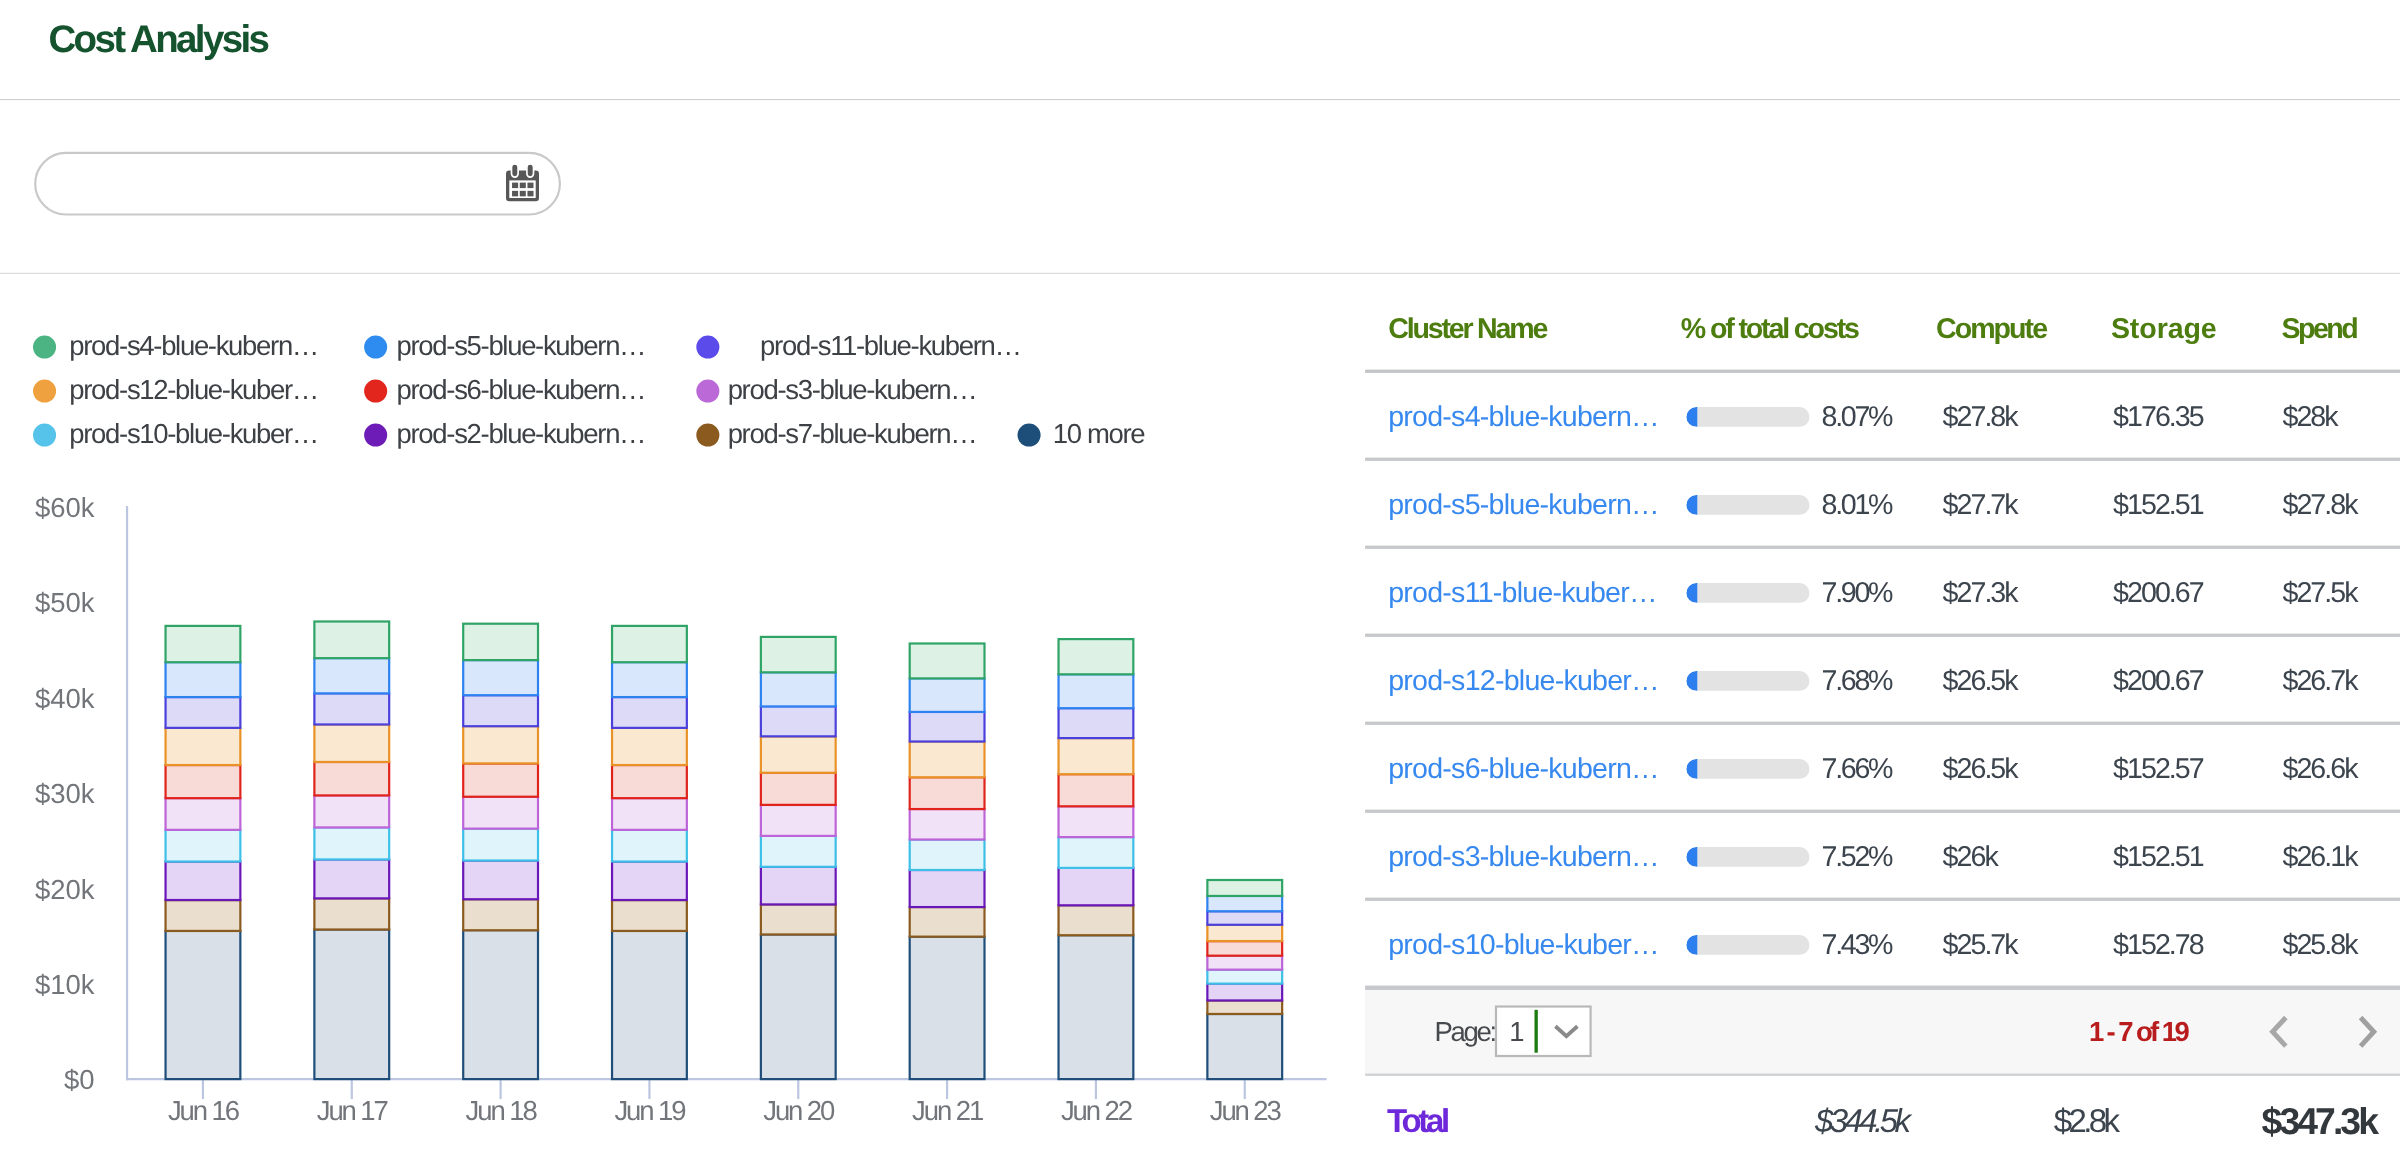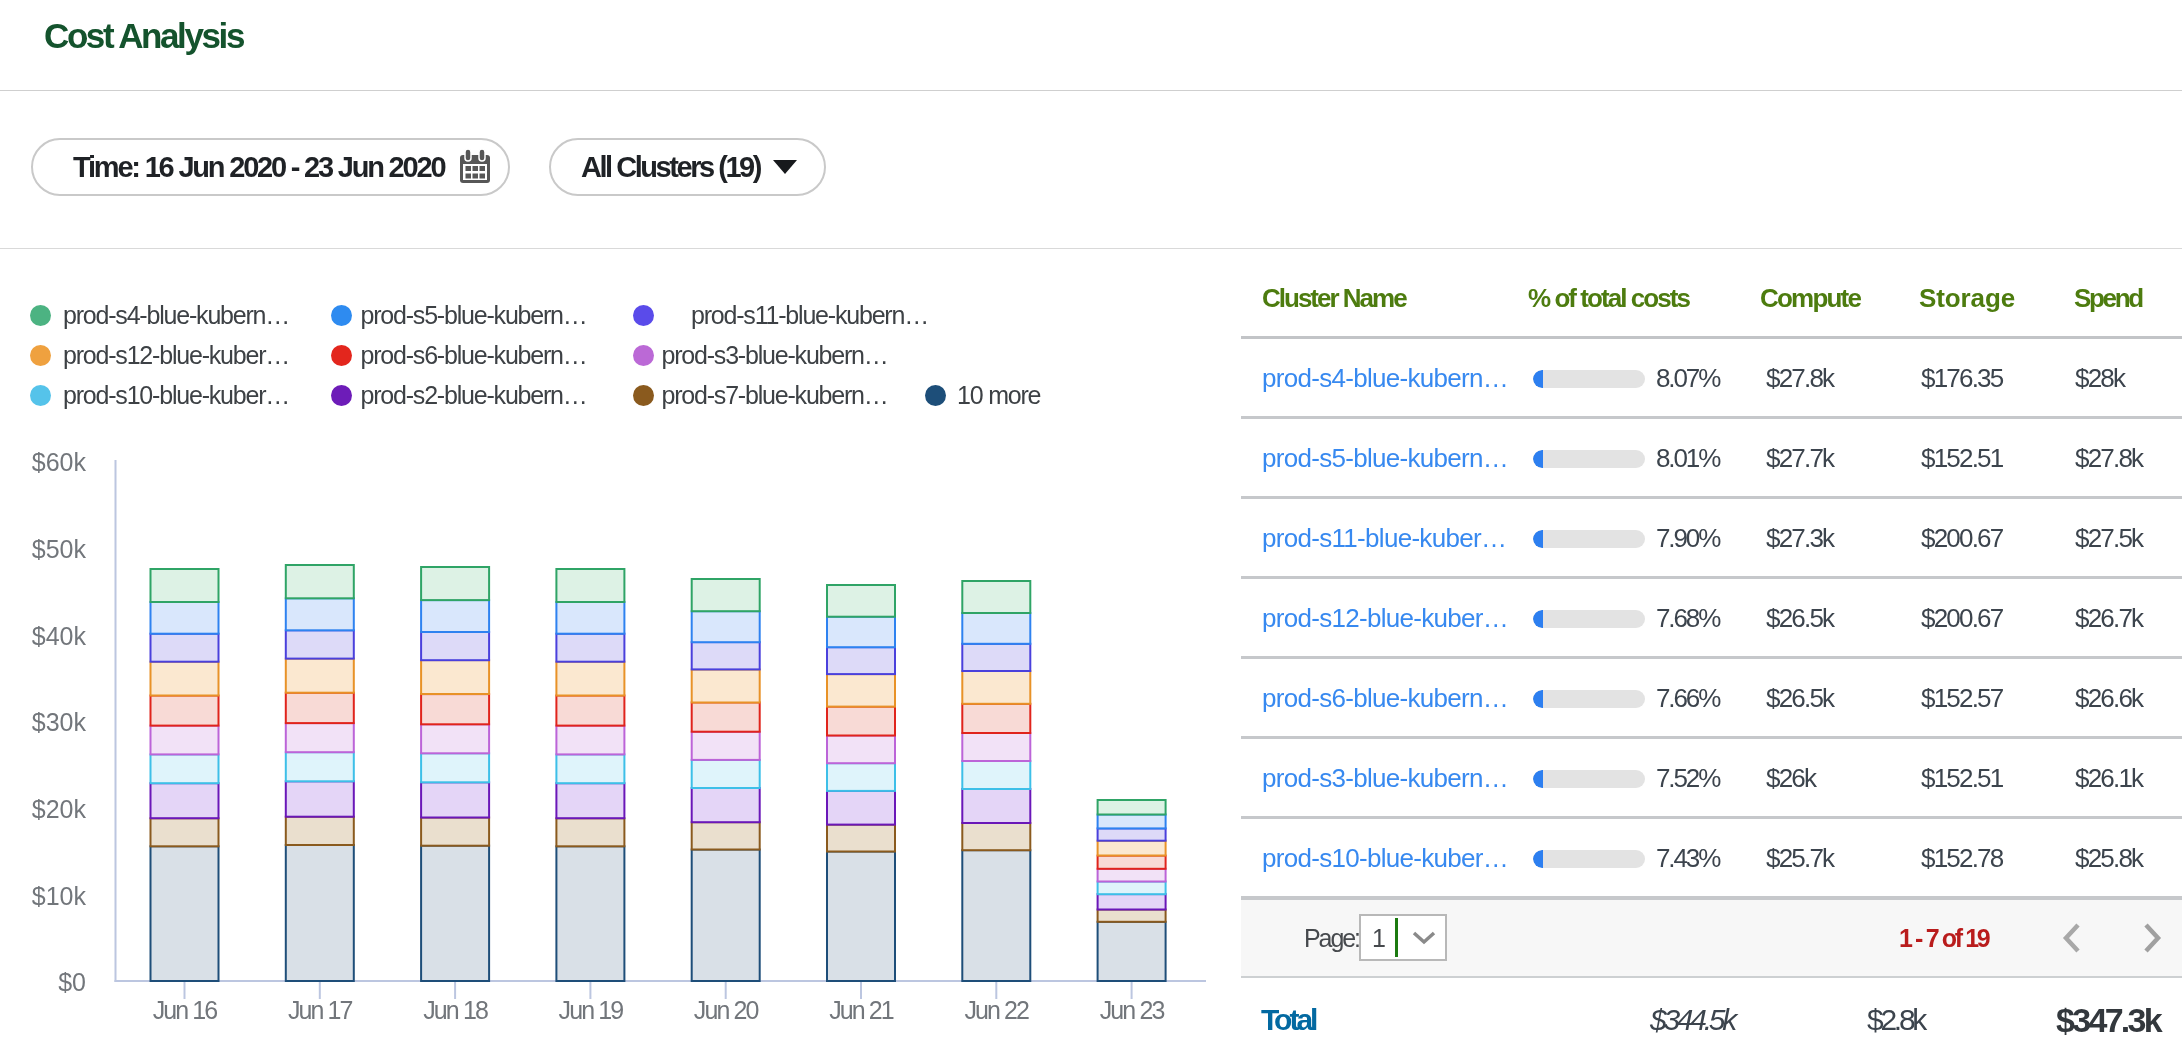--- a/index.html
+++ b/index.html
@@ -37,7 +37,6 @@
   <div class="hr" style="top:90px"></div>
 
   <div class="pill" style="left:31px; width:479px; padding-left:40px; letter-spacing:-2.2px;">
-    <span>Time: 16 Jun 2020 - 23 Jun 2020</span>
     <svg width="34" height="40" viewBox="0 0 34 40" style="margin-left:auto; margin-right:16px; flex-shrink:0;">
       <rect x="2" y="8" width="30" height="28" rx="3" fill="#575757"></rect>
       <rect x="5" y="17" width="24" height="16" fill="#ffffff"></rect>

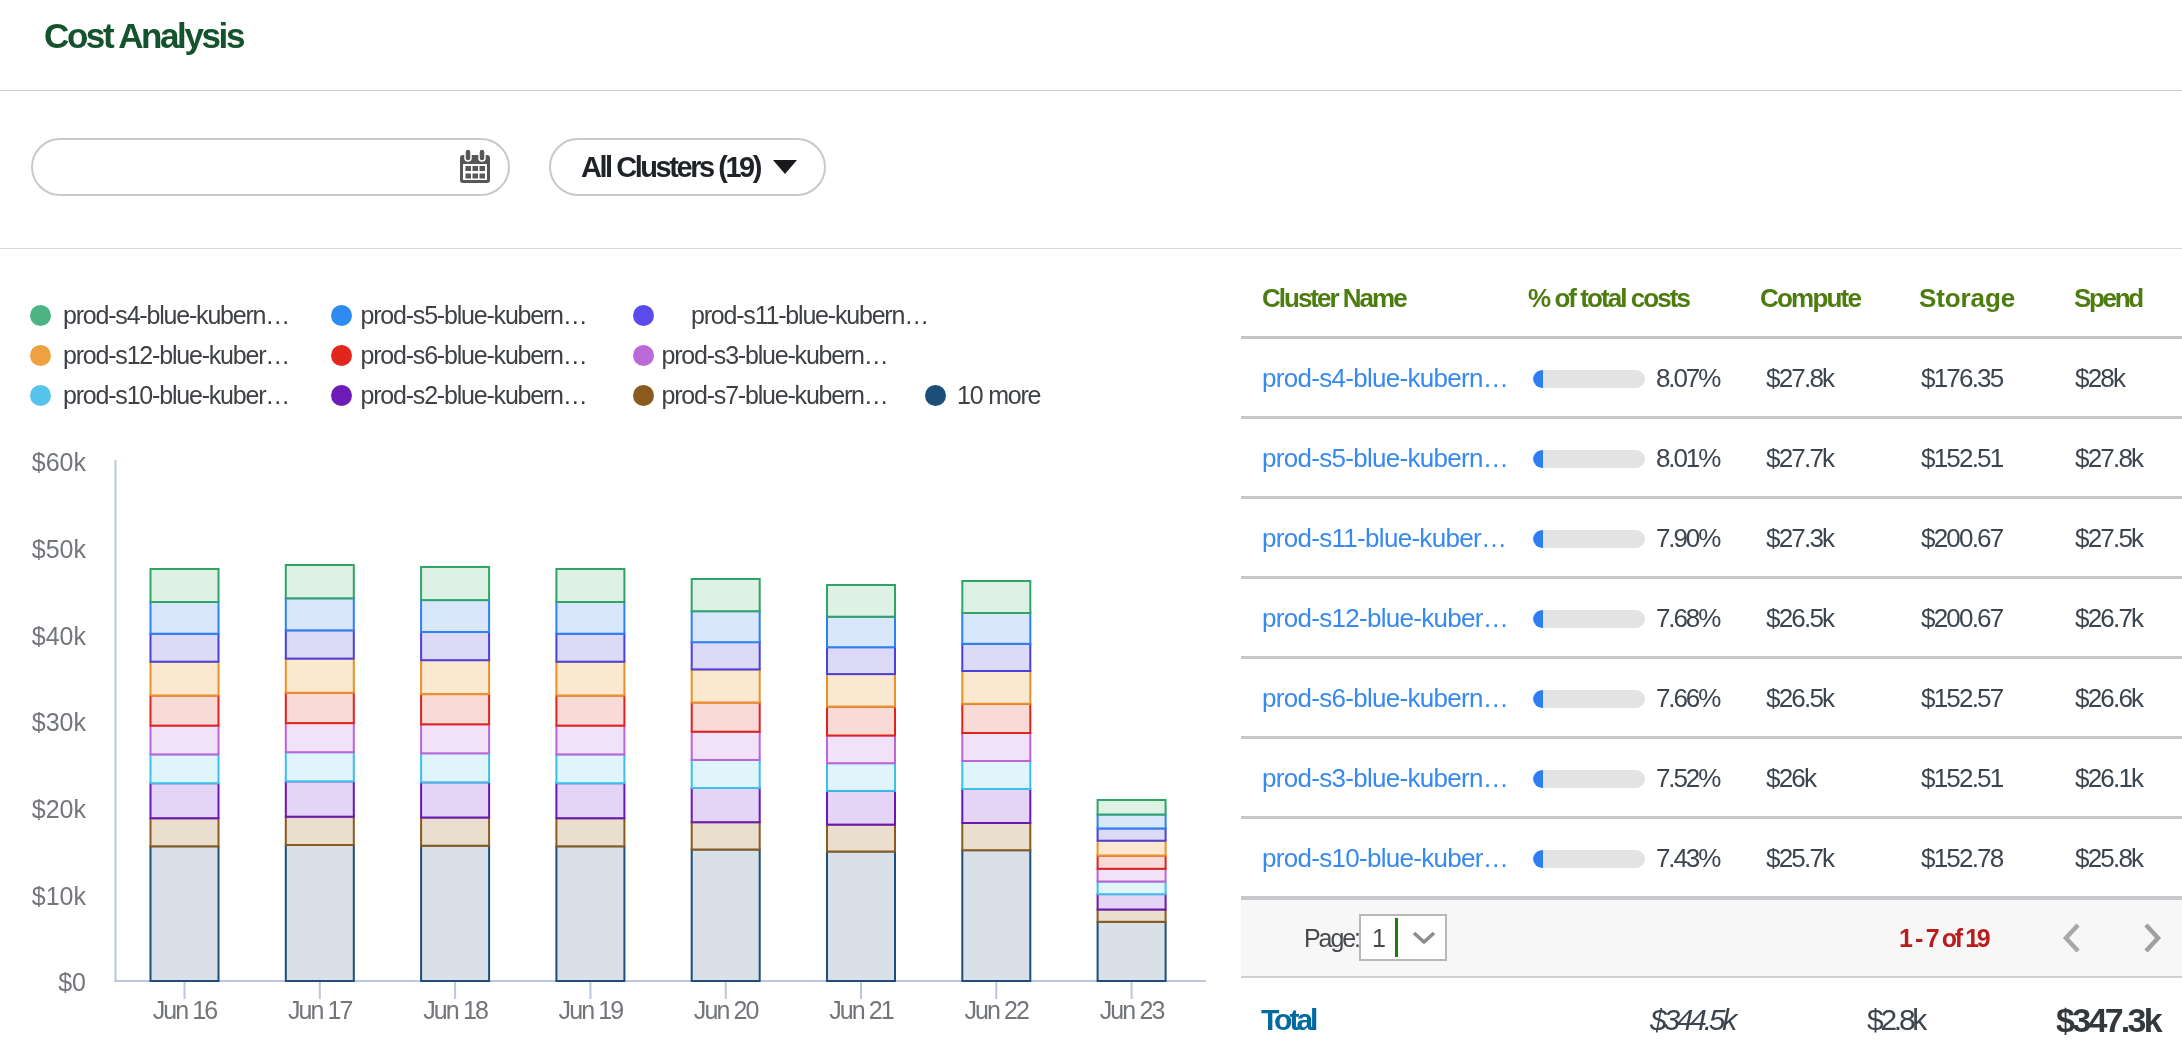--- a/index.html
+++ b/index.html
@@ -49,10 +49,6 @@
       <rect x="7" y="2" width="6" height="12" rx="3" fill="#575757" stroke="#ffffff" stroke-width="1.5"></rect>
       <rect x="21" y="2" width="6" height="12" rx="3" fill="#575757" stroke="#ffffff" stroke-width="1.5"></rect>
     </svg>
-  </div>
-  <div class="pill" style="left:549px; width:277px; padding-left:30px; letter-spacing:-2.46px;">
-    <span>All Clusters (19)</span>
-    <span class="tri" style="margin-left:auto; margin-right:27px;"></span>
   </div>
 
   <div class="hr" style="top:248px; background:#d9d9d9"></div>

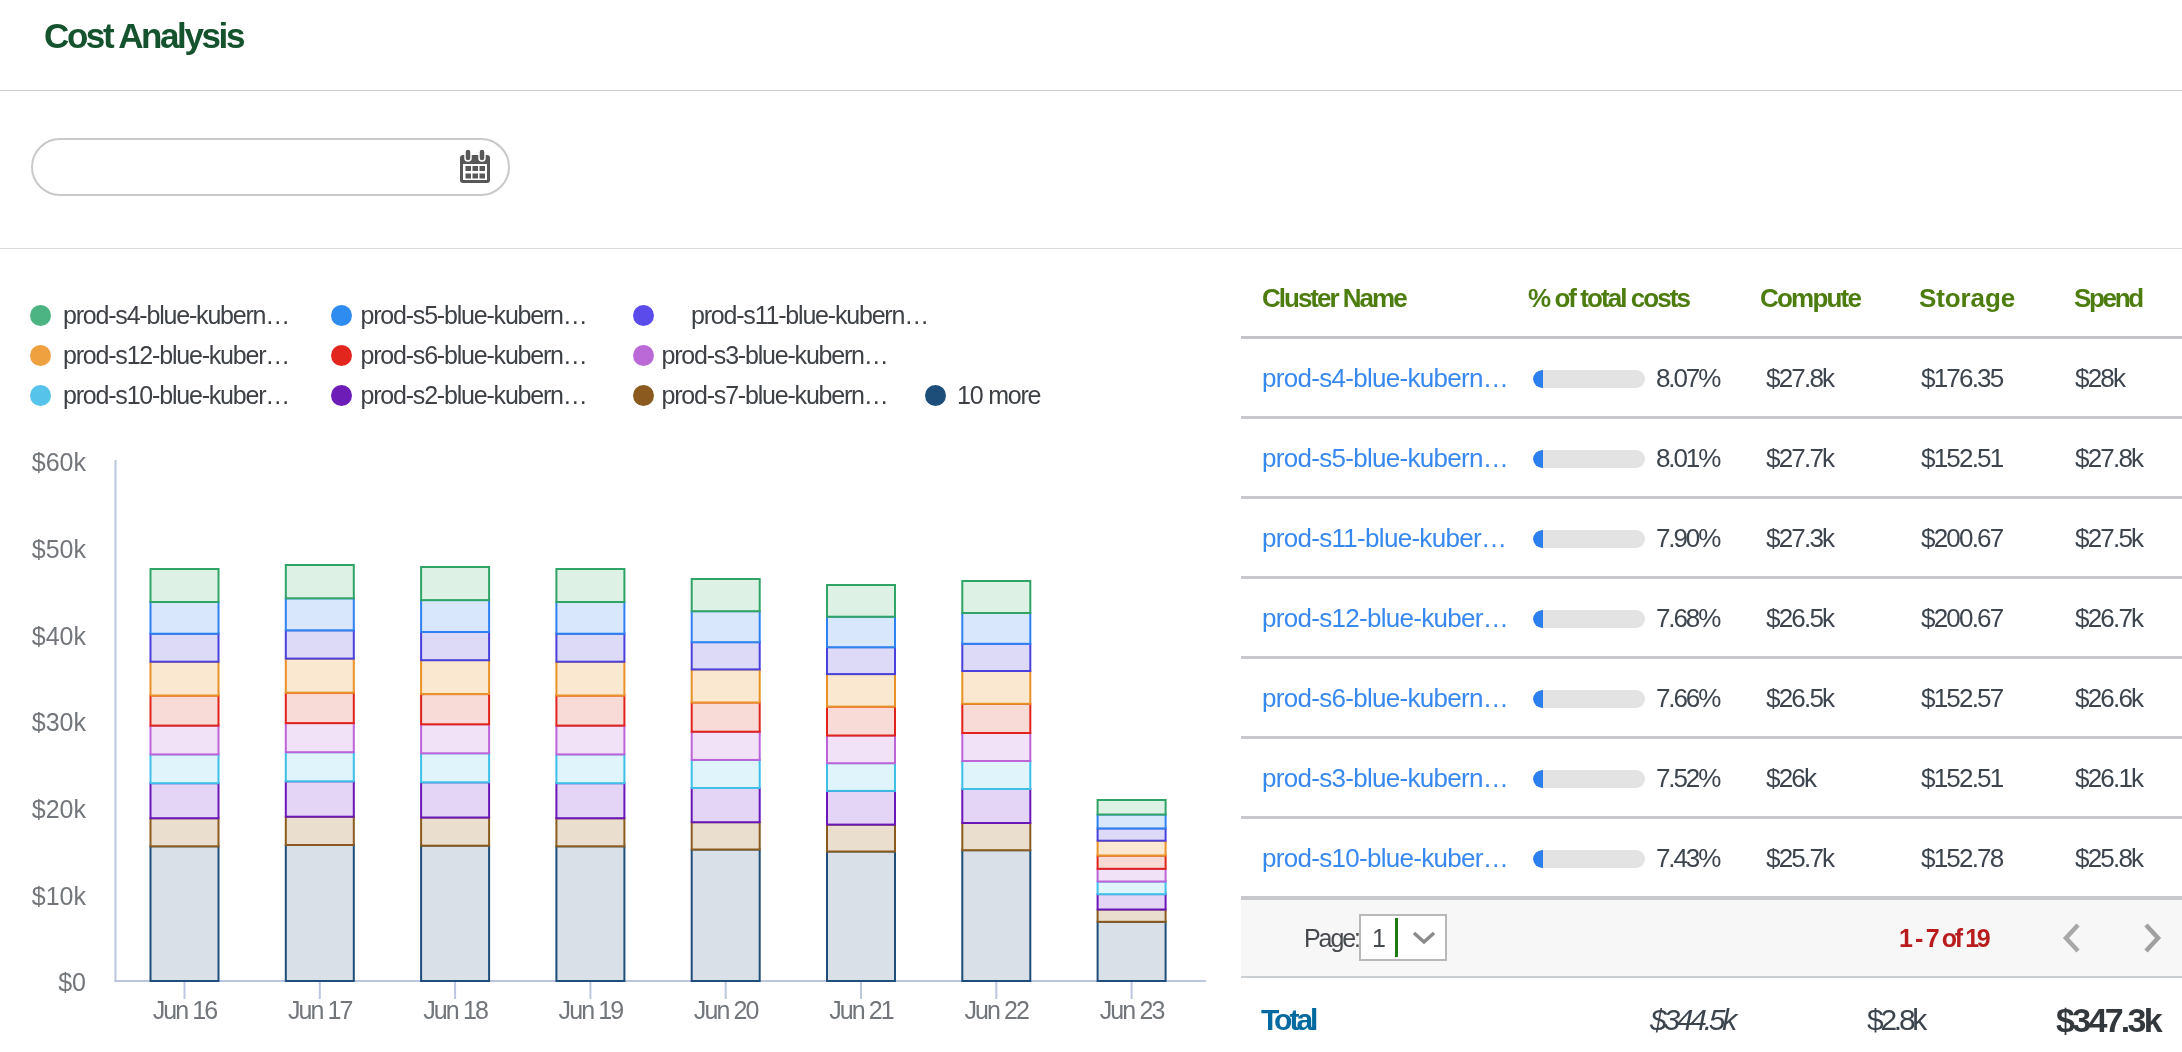--- a/index.html
+++ b/index.html
@@ -26,7 +26,7 @@
 .pageband { position:absolute; left:1241px; top:896px; width:941px; height:82px; background:#f7f7f7;
             border-top:4px solid #c6c8cb; border-bottom:2px solid #cdd0d2; }
 .ptext { position:absolute; font-size:25px; line-height:30px; letter-spacing:-2.1px; color:#46494d; }
-.totlab { position:absolute; left:1261px; top:1004px; font-size:30px; line-height:32px; font-weight:bold; letter-spacing:-3.0px; color:#0369a1; }
+.totlab { position:absolute; left:1261px; top:1004px; font-size:30px; line-height:32px; font-weight:bold; letter-spacing:-3.0px; color:#6d28d9; }
 .totval { position:absolute; top:1004px; font-size:30px; line-height:32px; letter-spacing:-3.26px; color:#3C444D; }
 .totspend { position:absolute; left:2056px; top:1001px; font-size:34px; line-height:38px; font-weight:bold; letter-spacing:-2.7px; color:#33383d; }
 </style>

